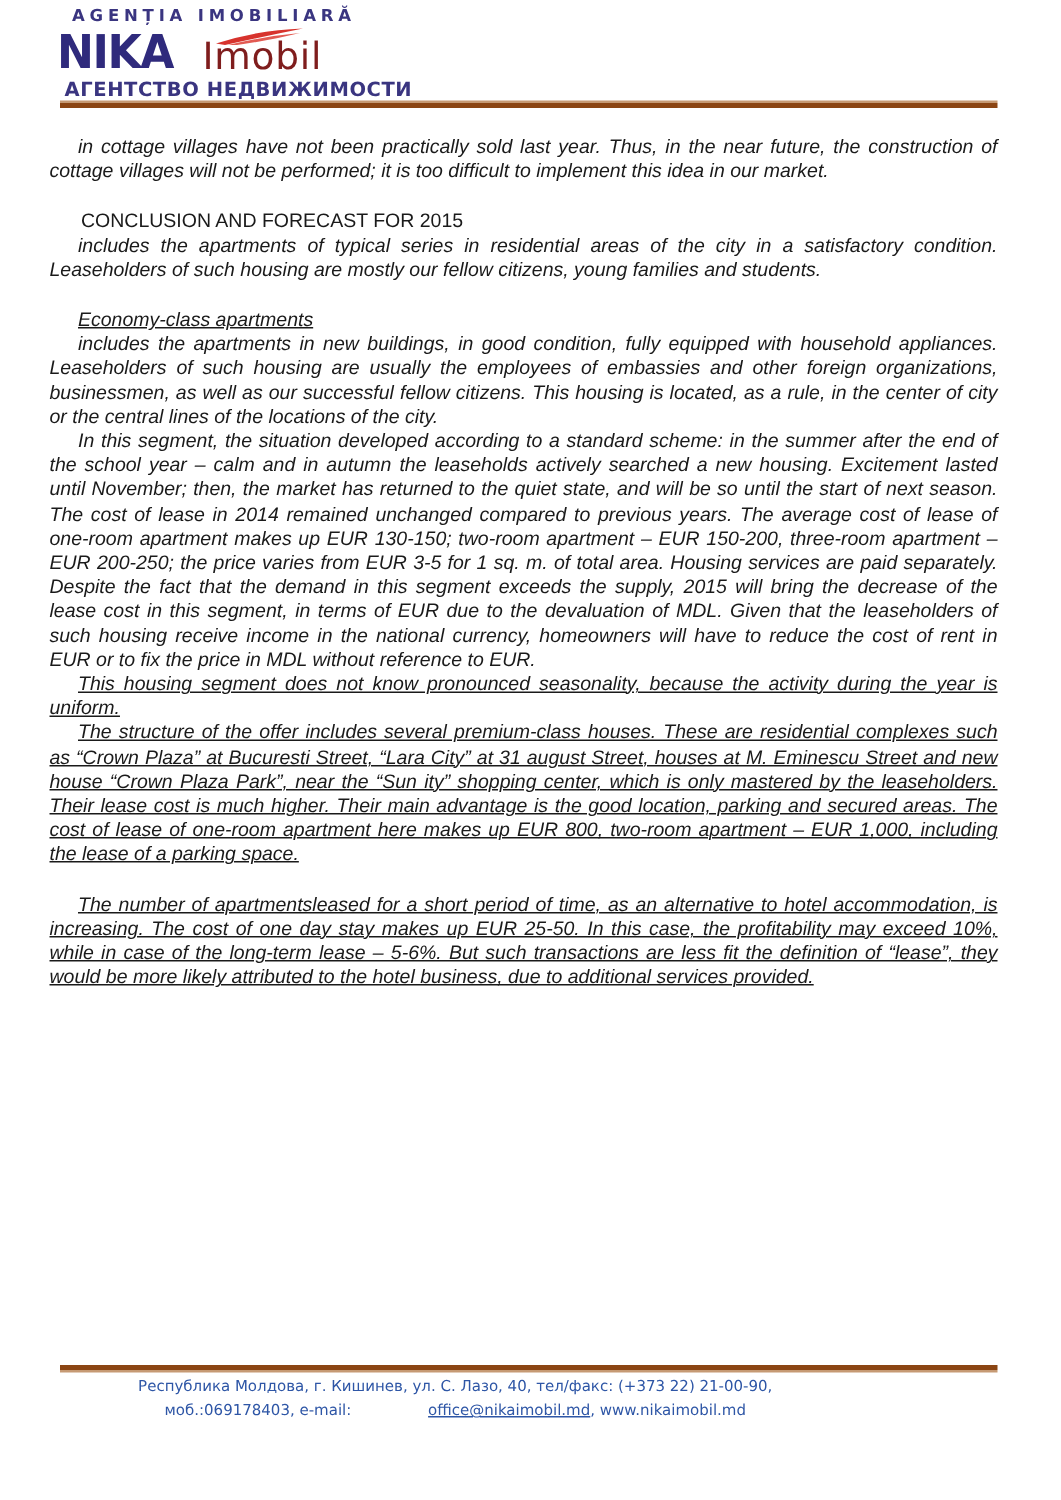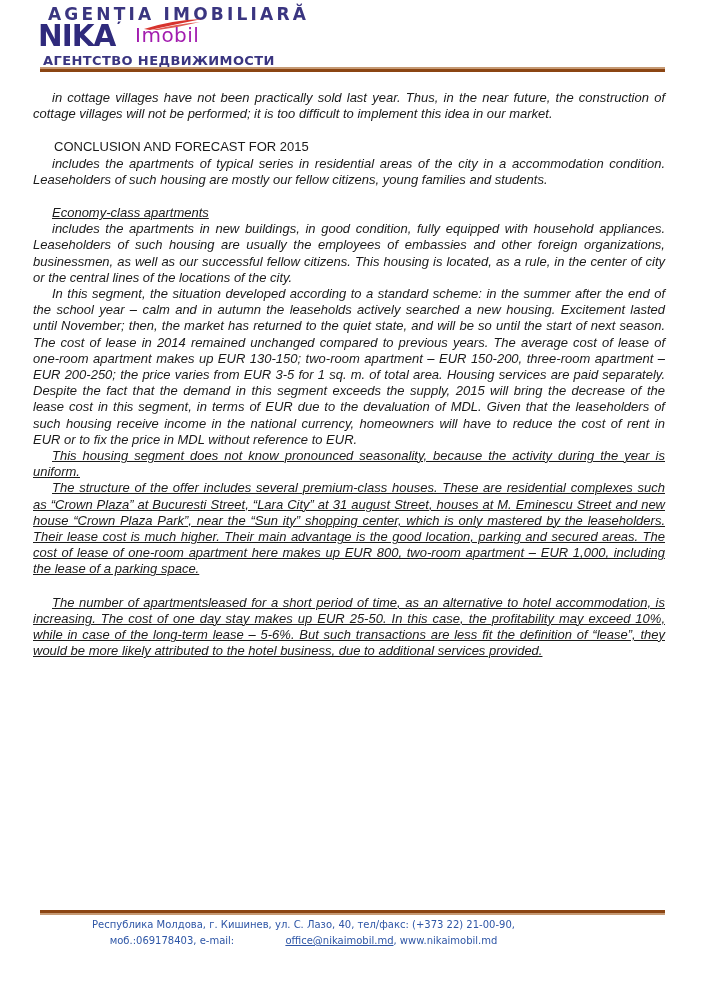--- a/index.html
+++ b/index.html
@@ -5,7 +5,7 @@
     html, body { margin: 0; padding: 0; background: #ffffff; }
     body { width: 707px; height: 1000px; position: relative; overflow: hidden; font-family: "Liberation Sans", sans-serif; color: #1a1a1a; }
     .header { position: absolute; left: 40px; top: 0; width: 627px; height: 80px; }
-    .logo-top { position: absolute; left: 48px; top: 4px; font-size: 17px; font-weight: bold; letter-spacing: 3.2px; color: #3a3580; font-family: "DejaVu Sans", sans-serif; }
+    .logo-top { position: absolute; left: 48px; top: 4px; font-size: 11px; font-weight: bold; letter-spacing: 3.2px; color: #3a3580; font-family: "DejaVu Sans", sans-serif; }
     .logo-nika { position: absolute; left: 38px; top: 17px; font-size: 31px; font-weight: 900; color: #2f2a7c; font-family: "DejaVu Sans", sans-serif; letter-spacing: -1px; transform: scaleX(0.95); transform-origin: left; }
     .logo-imobil { position: absolute; left: 135px; top: 23px; font-size: 20px; color: #a21caf; font-family: "DejaVu Sans", sans-serif; letter-spacing: 0.5px; }
     .logo-swoosh { position: absolute; left: 142px; top: 18px; width: 62px; height: 12px; }

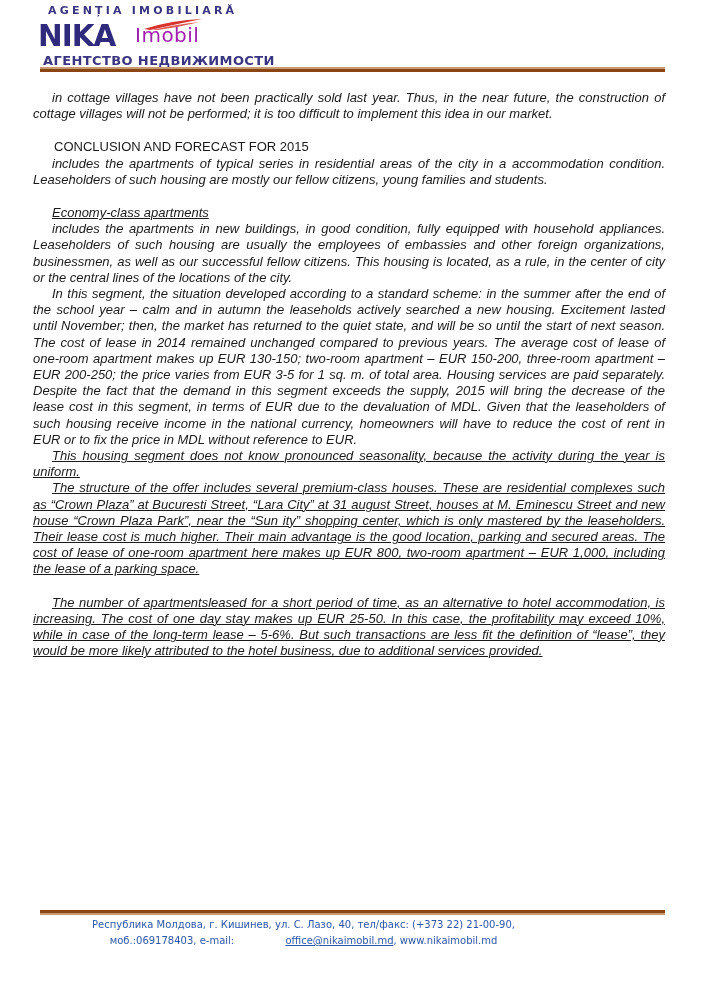--- a/index.html
+++ b/index.html
@@ -7,7 +7,7 @@
     .header { position: absolute; left: 40px; top: 0; width: 627px; height: 80px; }
     .logo-top { position: absolute; left: 48px; top: 4px; font-size: 11px; font-weight: bold; letter-spacing: 3.2px; color: #3a3580; font-family: "DejaVu Sans", sans-serif; }
     .logo-nika { position: absolute; left: 38px; top: 17px; font-size: 31px; font-weight: 900; color: #2f2a7c; font-family: "DejaVu Sans", sans-serif; letter-spacing: -1px; transform: scaleX(0.95); transform-origin: left; }
-    .logo-imobil { position: absolute; left: 135px; top: 23px; font-size: 20px; color: #a21caf; font-family: "DejaVu Sans", sans-serif; letter-spacing: 0.5px; }
+    .logo-imobil { position: absolute; left: 135px; top: 23px; font-size: 25px; color: #7f1d1d; font-family: "DejaVu Sans", sans-serif; letter-spacing: 0.5px; }
     .logo-swoosh { position: absolute; left: 142px; top: 18px; width: 62px; height: 12px; }
     .logo-ru { position: absolute; left: 43px; top: 53px; font-size: 13px; font-weight: bold; color: #3a3580; font-family: "DejaVu Sans", sans-serif; letter-spacing: 0.4px; }
     .header-rule { position: absolute; left: 40px; top: 67px; width: 625px; height: 5px; background: linear-gradient(#c69a74 0 35%, #8b4513 35% 100%); }

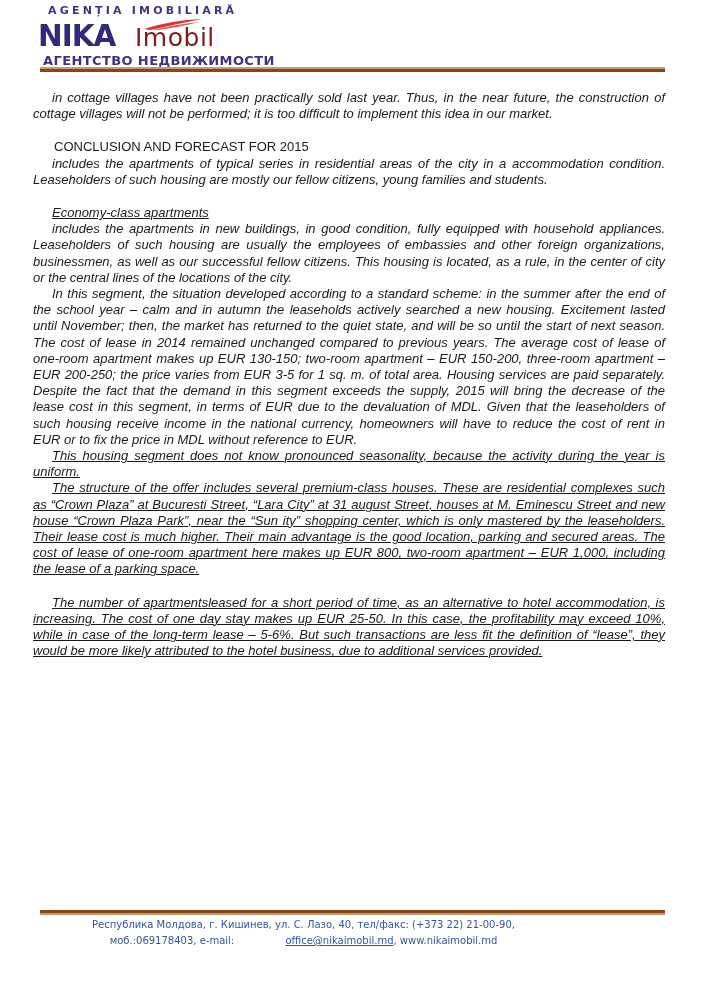--- a/index.html
+++ b/index.html
@@ -42,7 +42,7 @@
 <div class="content">
   <p class="indent">in cottage villages have not been practically sold last year. Thus, in the near future, the construction of cottage villages will not be performed; it is too difficult to implement this idea in our market.</p>
   <p class="heading">CONCLUSION AND FORECAST FOR 2015</p>
-  <p class="indent">includes the apartments of typical series in residential areas of the city in a accommodation condition. Leaseholders of such housing are mostly our fellow citizens, young families and students.</p>
+  <p class="indent">includes the apartments of typical series in residential areas of the city in a satisfactory condition. Leaseholders of such housing are mostly our fellow citizens, young families and students.</p>
   <p class="indent gap sub">Economy-class apartments</p>
   <p class="indent">includes the apartments in new buildings, in good condition, fully equipped with household appliances. Leaseholders of such housing are usually the employees of embassies and other foreign organizations, businessmen, as well as our successful fellow citizens. This housing is located, as a rule, in the center of city or the central lines of the locations of the city.</p>
   <p class="indent">In this segment, the situation developed according to a standard scheme: in the summer after the end of the school year – calm and in autumn the leaseholds actively searched a new housing. Excitement lasted until November; then, the market has returned to the quiet state, and will be so until the start of next season. The cost of lease in 2014 remained unchanged compared to previous years. The average cost of lease of one-room apartment makes up EUR 130-150; two-room apartment – EUR 150-200, three-room apartment – EUR 200-250; the price varies from EUR 3-5 for 1 sq. m. of total area. Housing services are paid separately. Despite the fact that the demand in this segment exceeds the supply, 2015 will bring the decrease of the lease cost in this segment, in terms of EUR due to the devaluation of MDL. Given that the leaseholders of such housing receive income in the national currency, homeowners will have to reduce the cost of rent in EUR or to fix the price in MDL without reference to EUR.</p>

